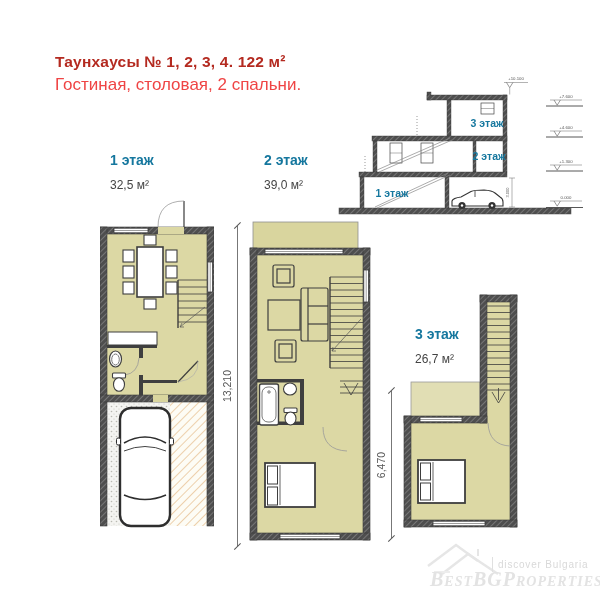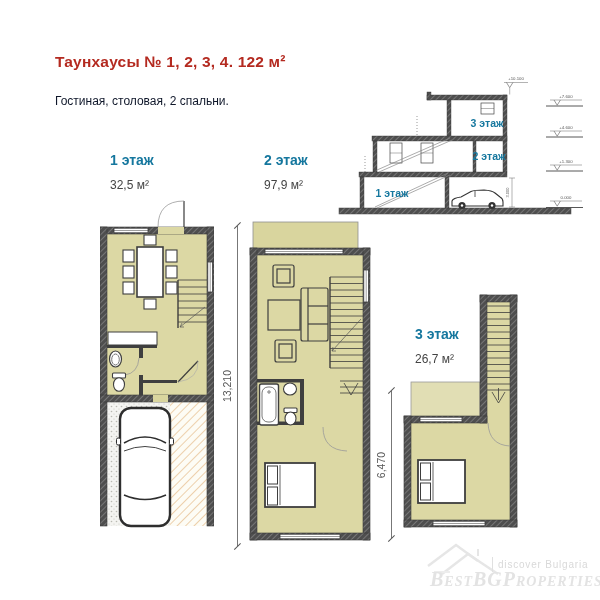--- a/index.html
+++ b/index.html
@@ -8,7 +8,7 @@
           font-family:"Liberation Sans",sans-serif}
   .abs{position:absolute}
   .page-title{font-weight:bold;font-size:15.5px;color:var(--accent-red,#b42a20);letter-spacing:.2px}
-  .page-sub{font-size:12px;color:#0f172a;margin-top:20px}
+  .page-sub{font-size:17px;color:#ef4444;margin-top:1px}
   .scheme-title{font-weight:bold;font-size:16px;color:var(--accent-teal,#15779e)}
   .floor-label{font-weight:bold;font-size:14px;color:var(--accent-teal,#15779e)}
   .floor-area{font-size:12px;color:#444;margin-top:10px}

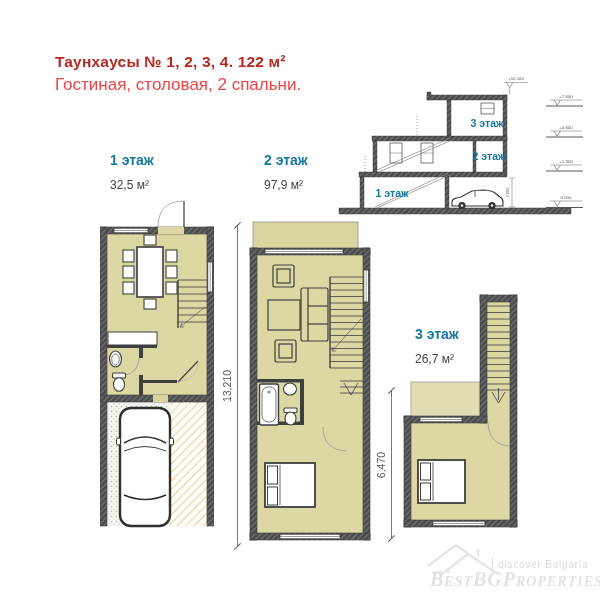--- a/index.html
+++ b/index.html
@@ -55,7 +55,7 @@
   </div>
   <div class="abs" style="left:264px;top:152px">
     <div class="floor-label">2 этаж</div>
-    <div class="floor-area">97,9 м²</div>
+    <div class="floor-area">39,0 м²</div>
   </div>
   <div class="abs" style="left:415px;top:326px">
     <div class="floor-label">3 этаж</div>

